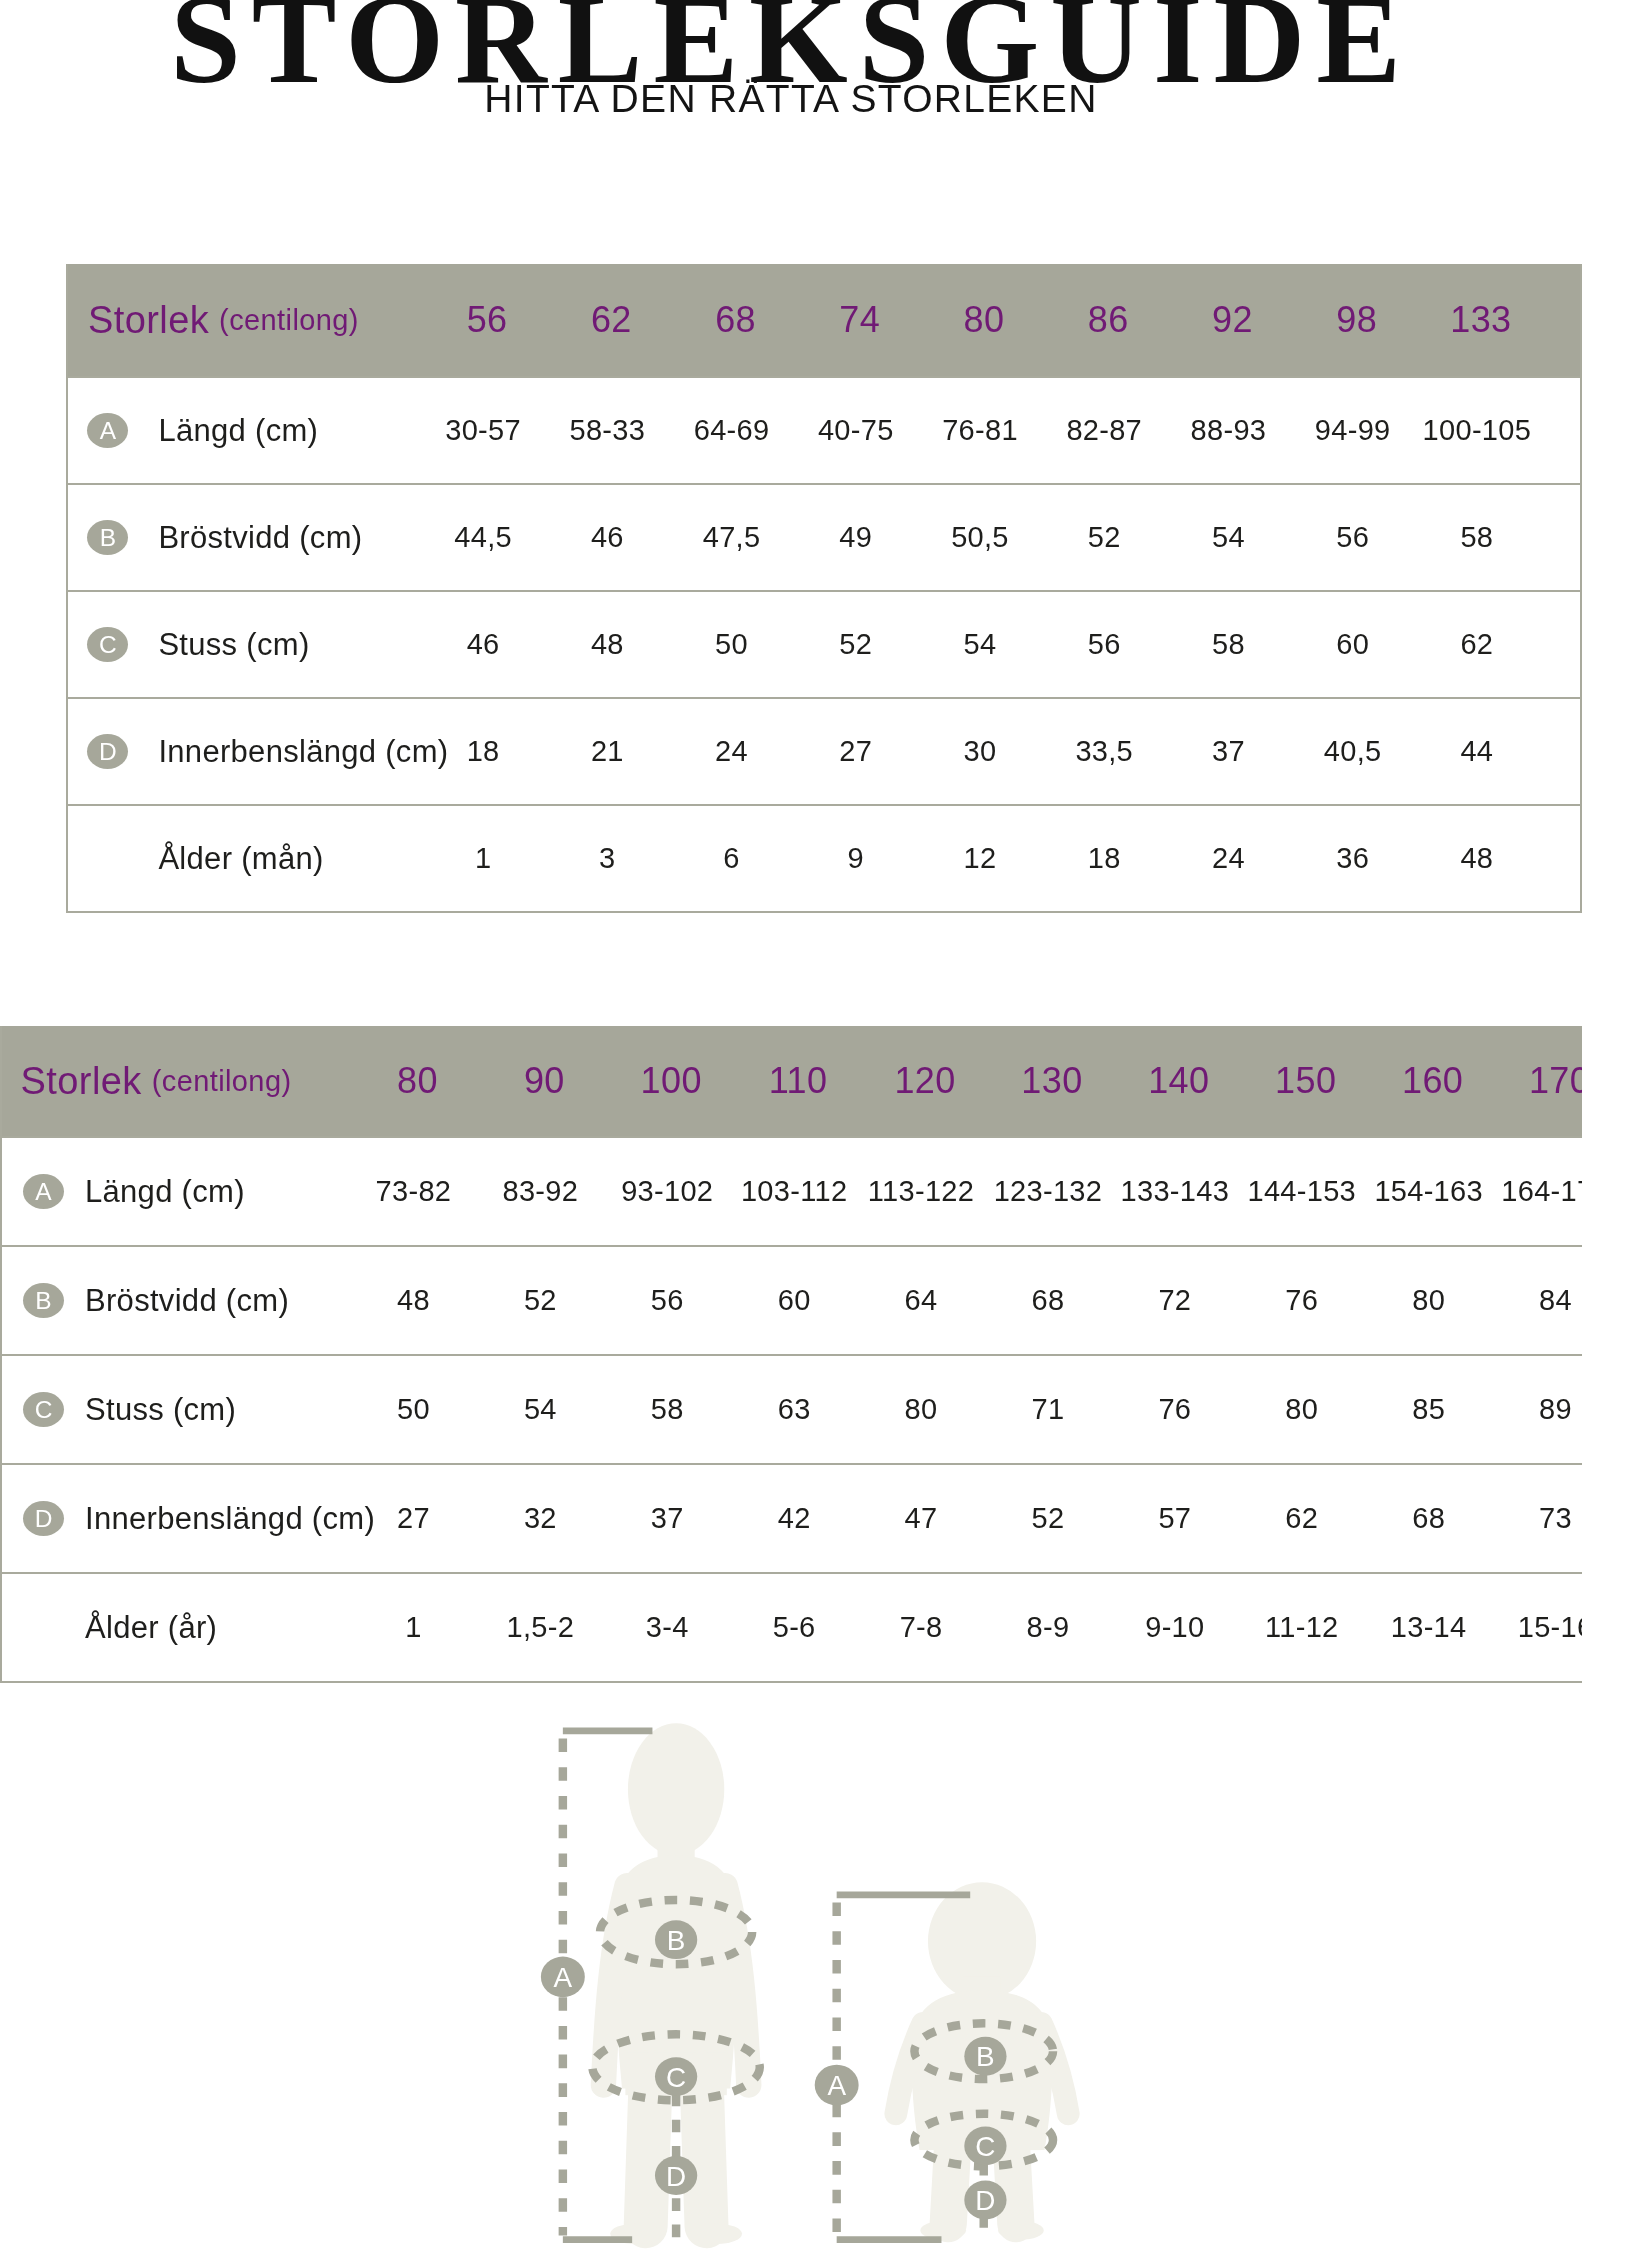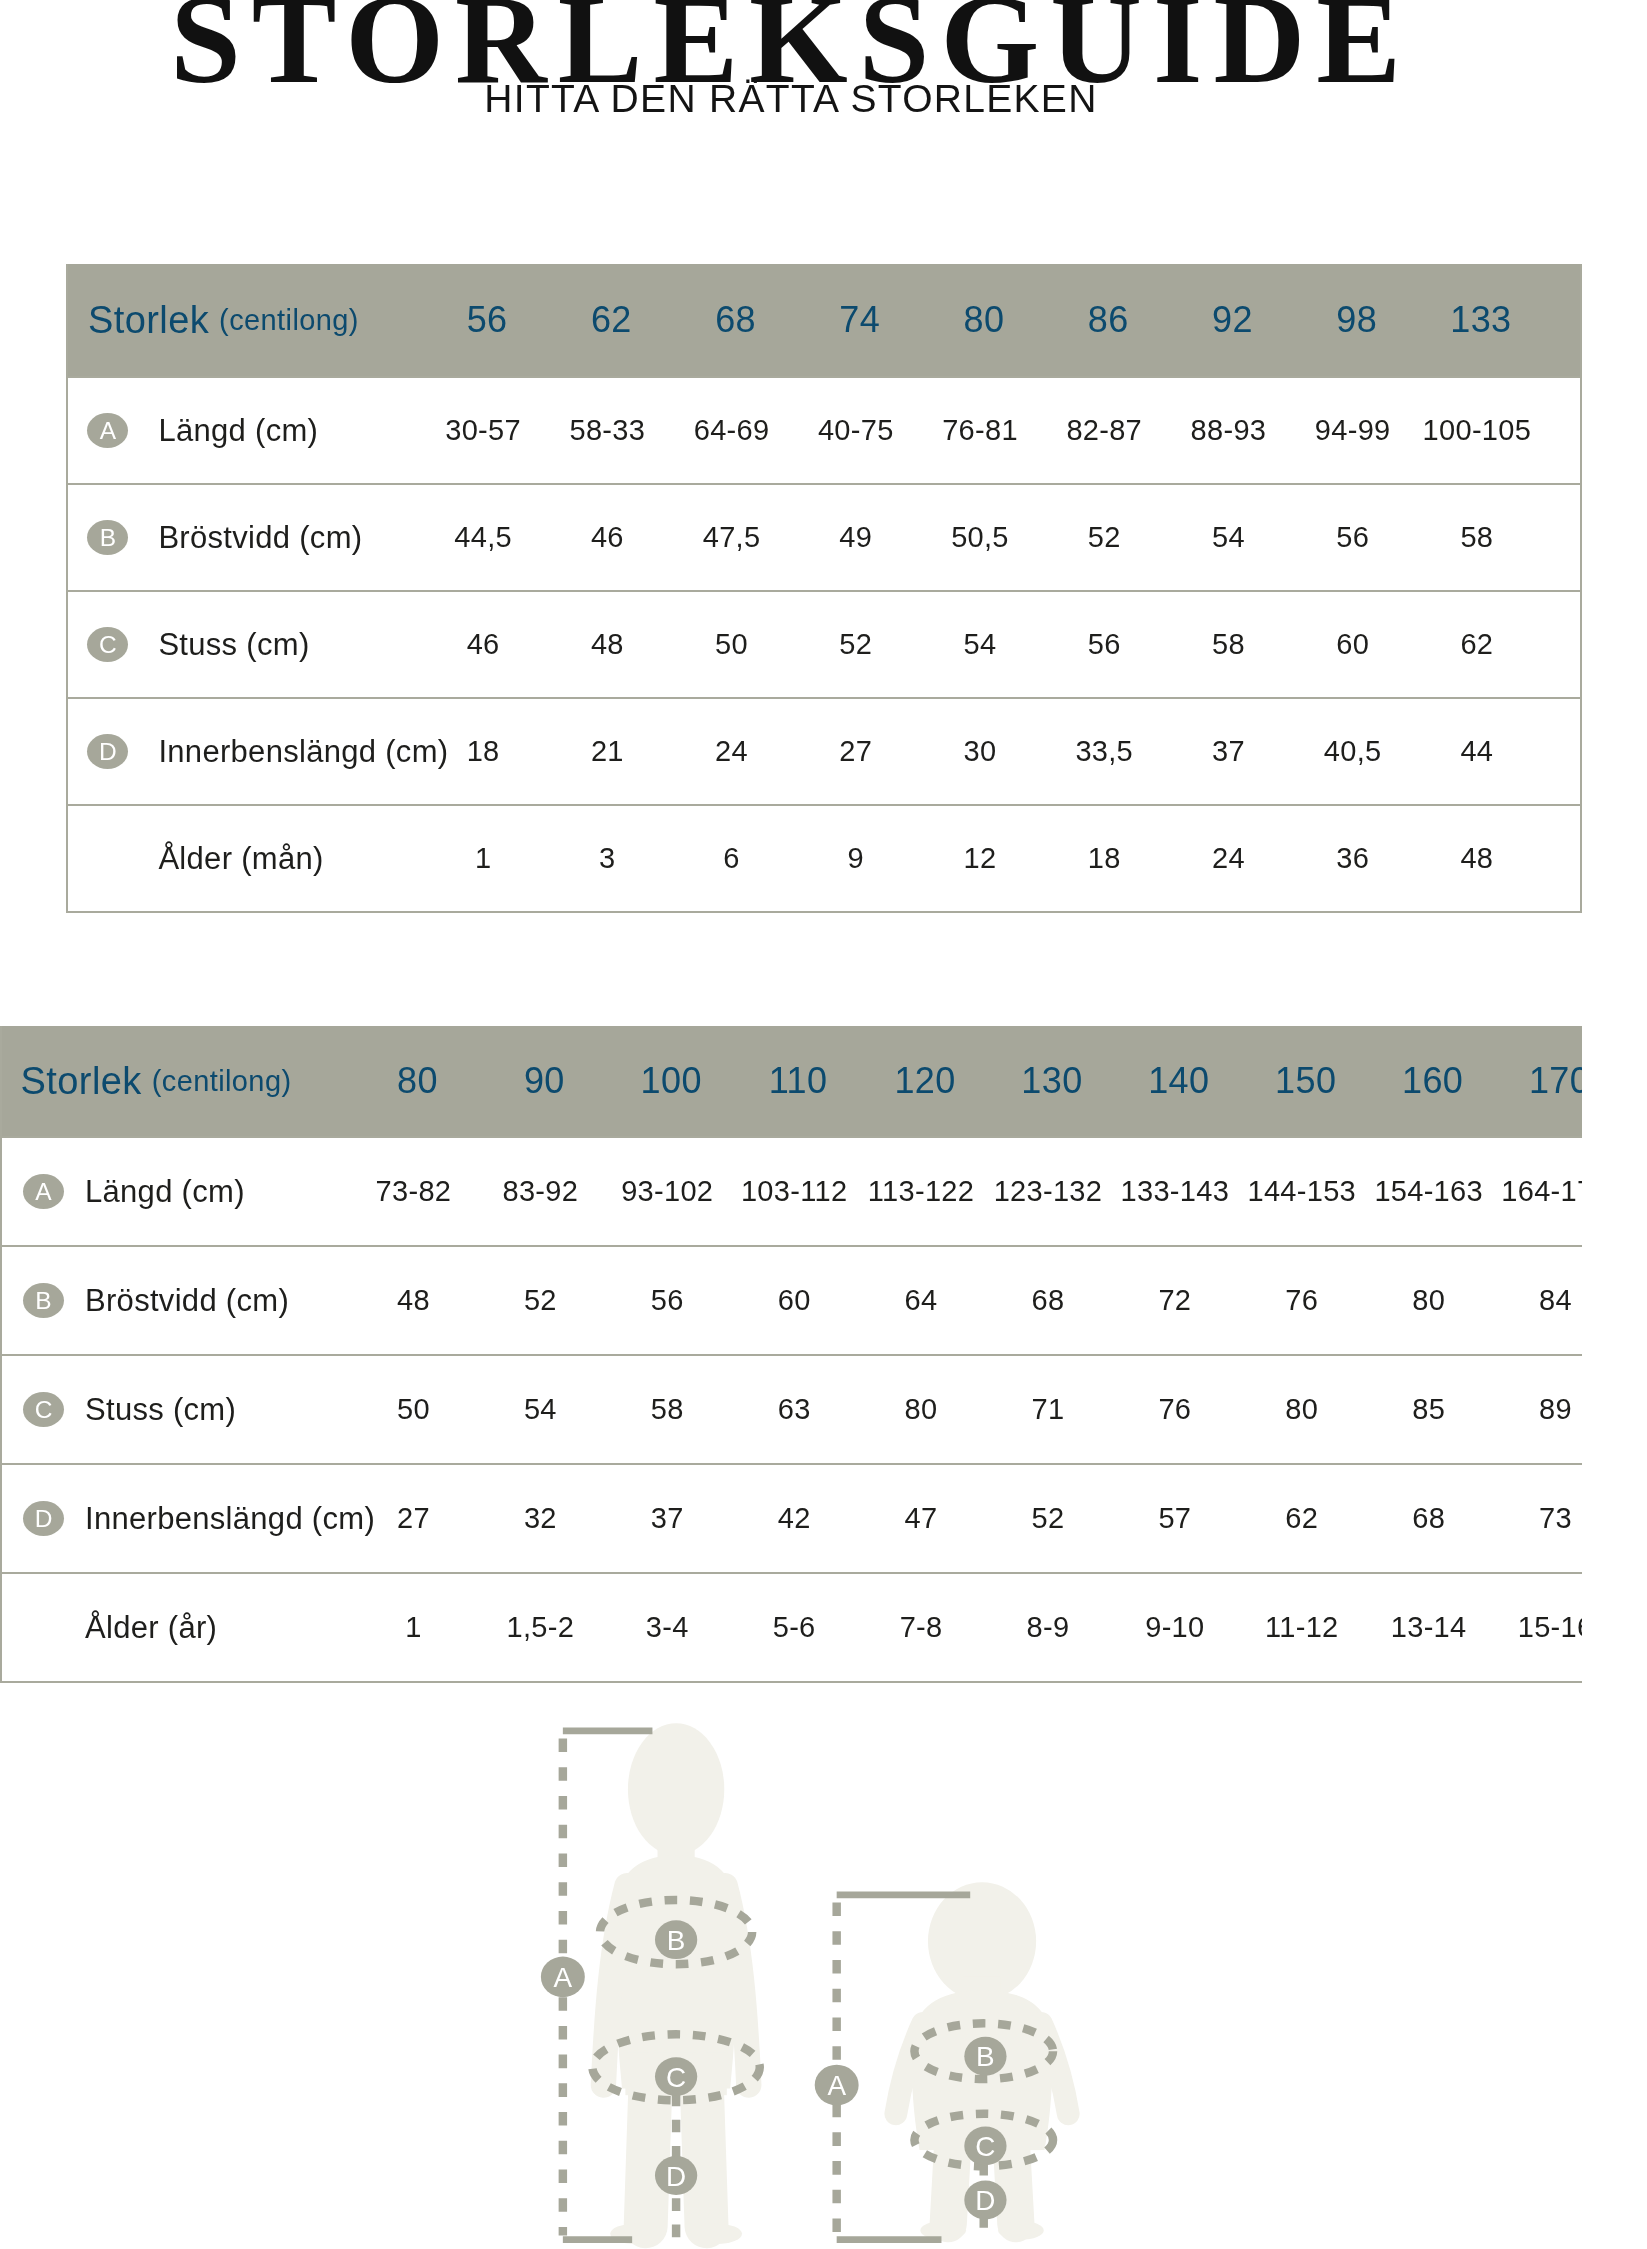--- a/index.html
+++ b/index.html
@@ -42,7 +42,7 @@
   .row{display:grid;align-items:center;box-sizing:border-box;}
   .t1 .row{grid-template-columns:353px repeat(9,1fr);padding-right:41px;}
   .t2 .row{grid-template-columns:348px repeat(10,1fr);padding-right:27px;}
-  .thead{background:var(--accent);color:#0c4a6e;gap:8px;}
+  .thead{background:var(--accent);color:#701a75;gap:8px;}
   .t1 .thead{height:112px;}
   .t2 .thead{height:110px;}
   .t1 .trow{height:107px;}

